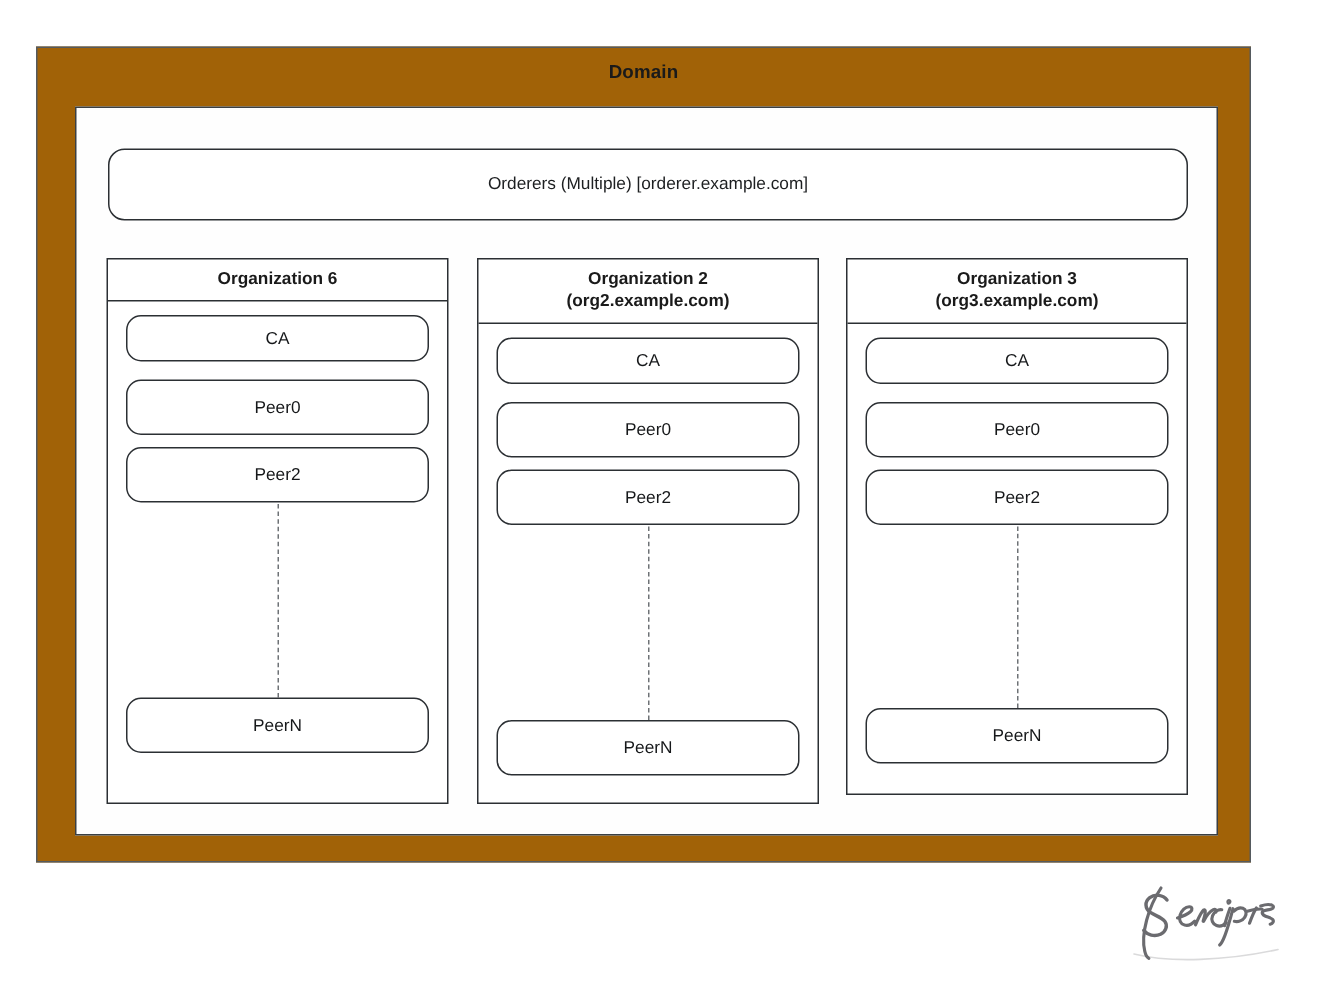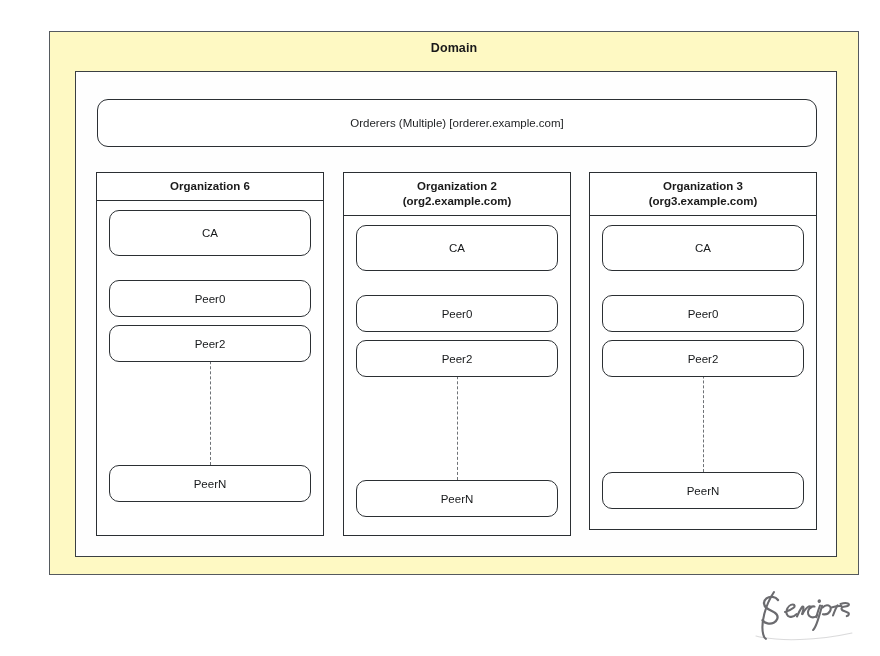--- a/index.html
+++ b/index.html
@@ -19,12 +19,12 @@
   
   .domain-frame {
     position: absolute;
-    left: 49px;
+    left: 24px;
     top: 31px;
     width: 810px;
     height: 544px;
     border: 1.6px solid #555a5e;
-    background: #fef9c3;
+    background: #a16207;
     box-sizing: border-box;
   }
 

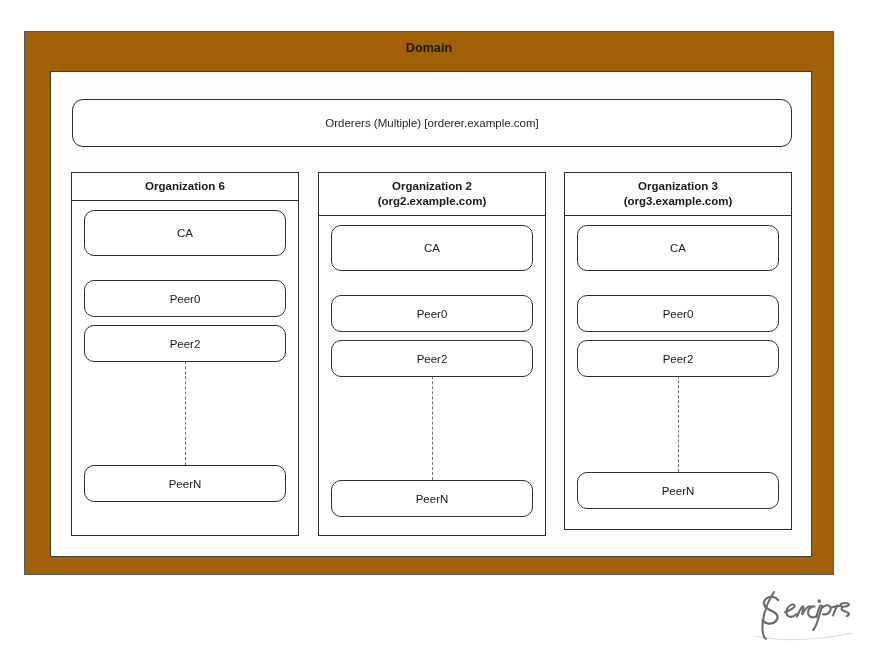--- a/index.html
+++ b/index.html
@@ -131,7 +131,7 @@
     color: #16181a;
     z-index: 2;
   }
-  .node-box.ca    { height: 46px; margin-bottom: 24px; }
+  .node-box.ca    { height: 31px; margin-bottom: 12px; }
   .node-box.peer  { height: 37px; margin-bottom: 8px; }
   .node-box.peern {
     height: 37px;

